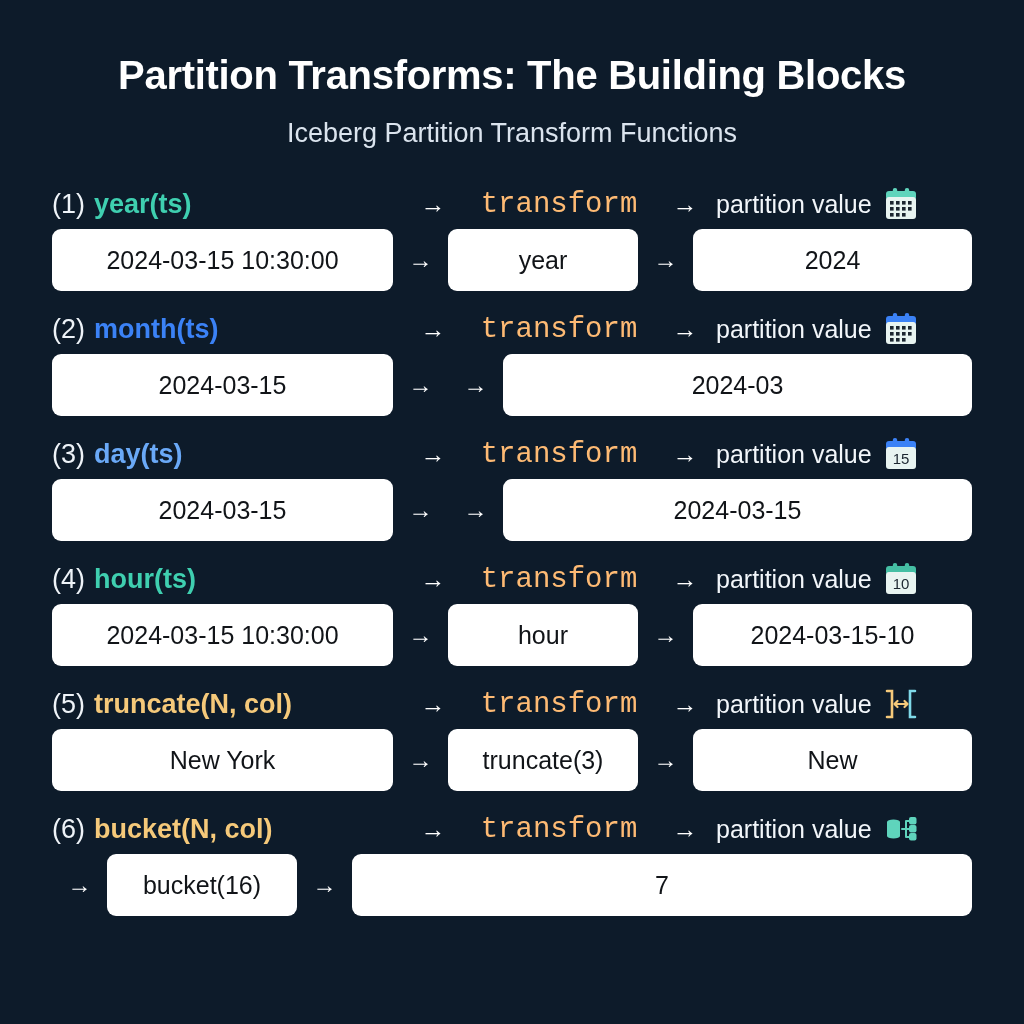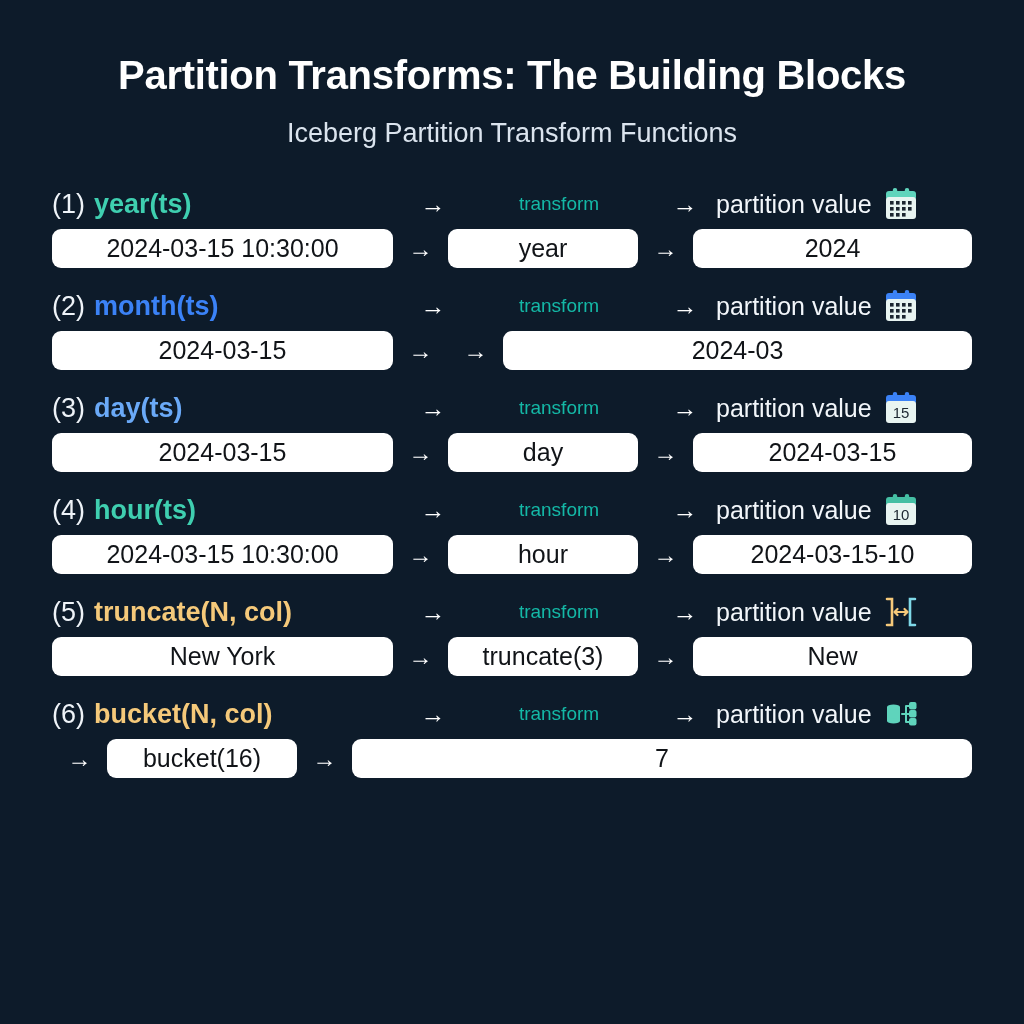--- a/index.html
+++ b/index.html
@@ -83,9 +83,10 @@
   .hdr-mid {
     width: 190px;
     text-align: center;
-    font-size: 19px;
-    color: #14b8a6;
+    font-size: 29px;
+    color: #fdba74;
     flex: none;
+    font-family: Liberation Mono, monospace;
   }
 
   .hdr-right {

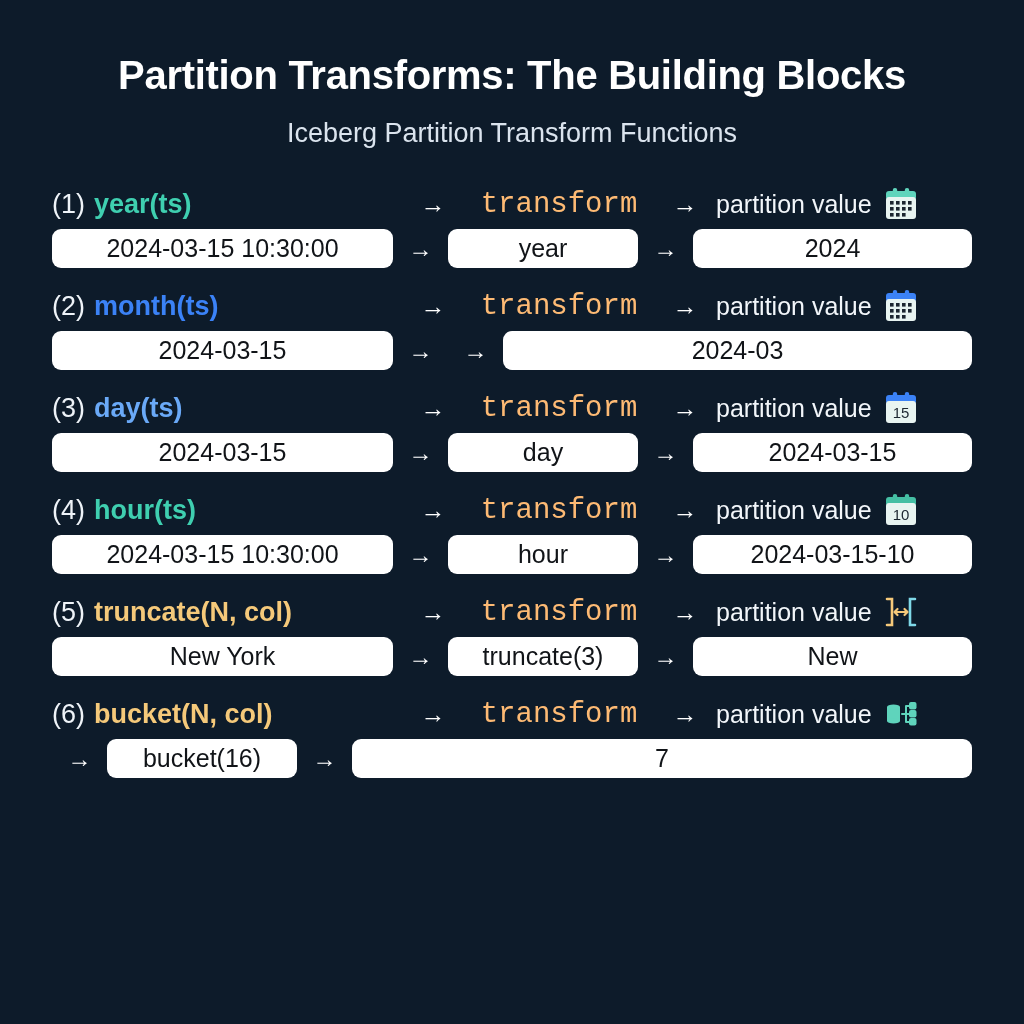--- a/index.html
+++ b/index.html
@@ -120,7 +120,7 @@
     background: #ffffff;
     color: #111418;
     border-radius: 9px;
-    height: 39px;
+    height: 62px;
     display: flex;
     align-items: center;
     justify-content: center;

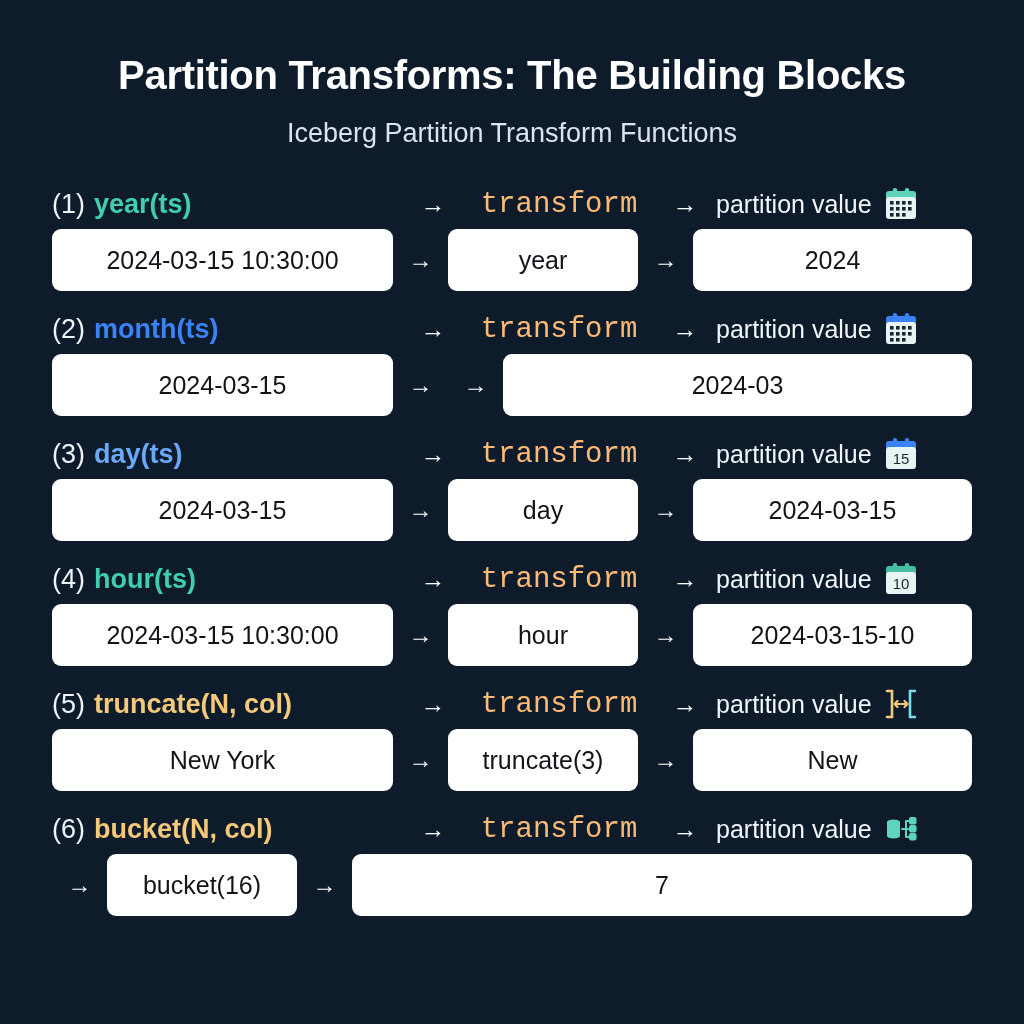--- a/index.html
+++ b/index.html
@@ -256,7 +256,6 @@
         <div class="row-value-line">
           <div class="chip chip-input">2024-03-15</div>
           <div class="val-arrow">→</div>
-          <div class="chip chip-mid">day</div>
           <div class="val-arrow">→</div>
           <div class="chip chip-output">2024-03-15</div>
         </div>

